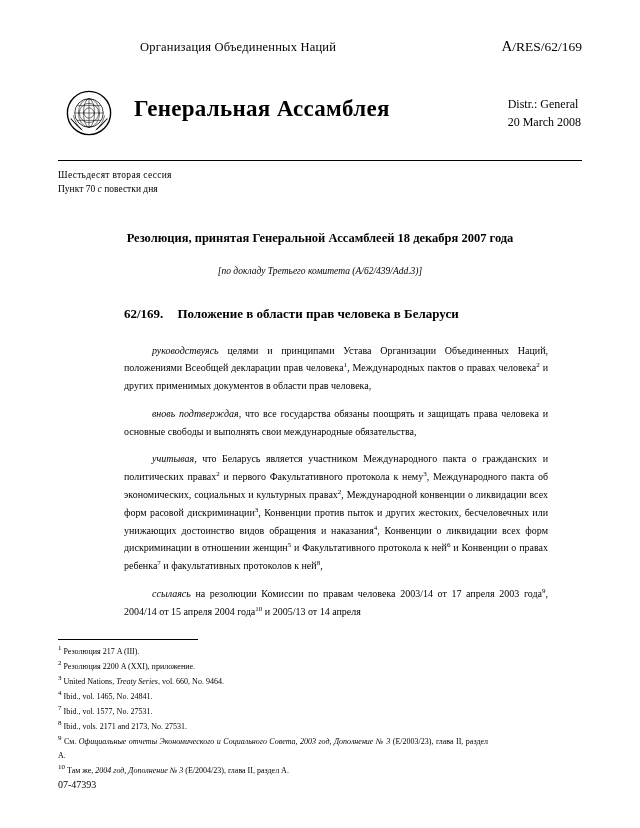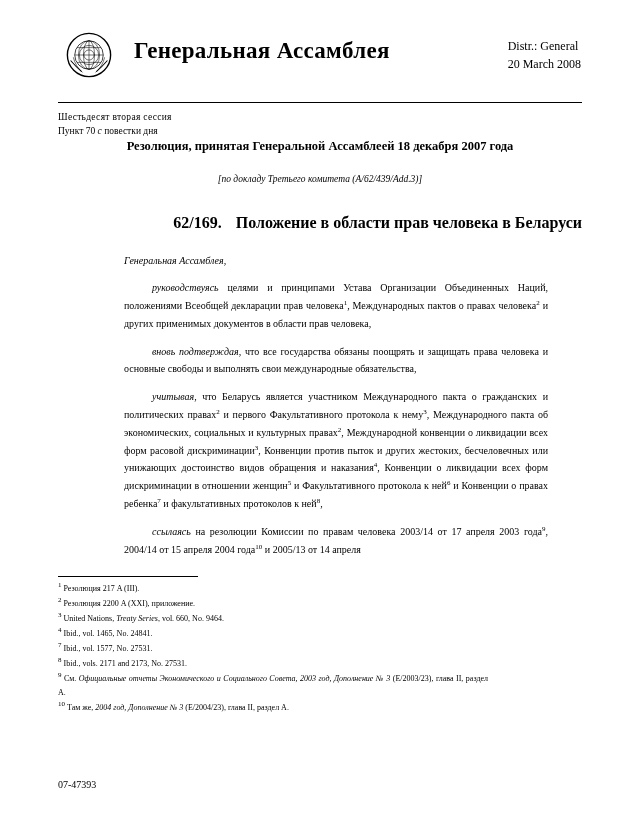--- a/index.html
+++ b/index.html
@@ -181,6 +181,12 @@
 <div class="page">
   <div class="sheet">
 
+    <div class="top-row">
+      <div class="org-name">Организация Объединенных Наций</div>
+      <div class="doc-symbol">
+        <span class="big">A</span><span>/RES/62/169</span>
+      </div>
+    </div>
 
     <div class="masthead">
       <div class="emblem">

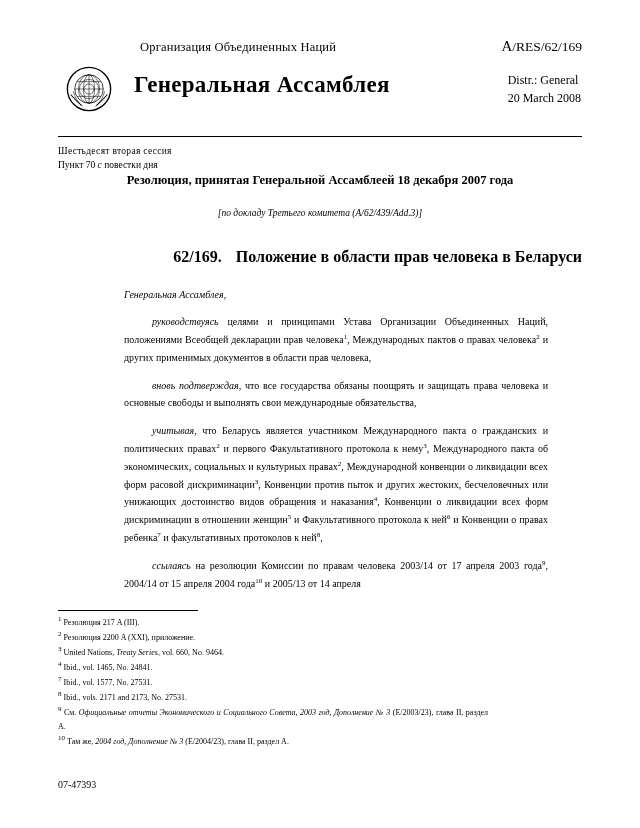--- a/index.html
+++ b/index.html
@@ -53,6 +53,7 @@
   .masthead {
     position: relative;
     height: 62px;
+    margin-top: 24px;
   }
   .emblem {
     position: absolute;

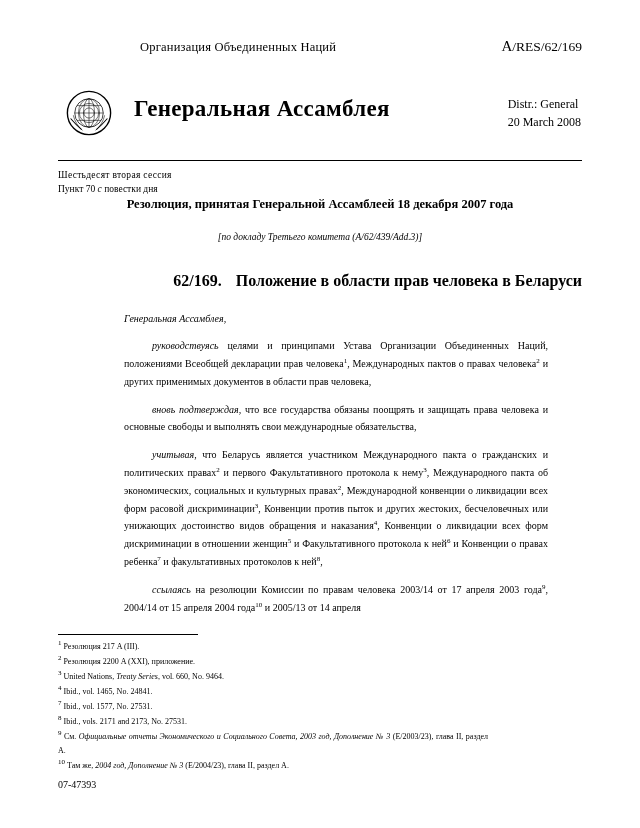--- a/index.html
+++ b/index.html
@@ -102,6 +102,7 @@
 
   
   .res-head {
+    margin-top: 34px;
     text-align: center;
     font-size: 12.5px;
     font-weight: bold;

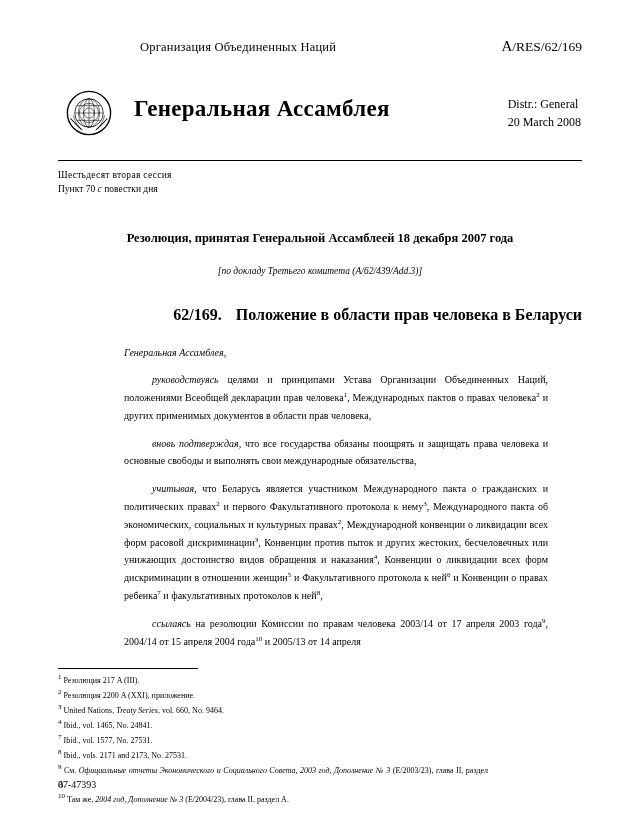--- a/index.html
+++ b/index.html
@@ -118,9 +118,8 @@
   .res-title {
     margin-top: 30px;
     margin-left: 66px;
-    font-size: 16px;
+    font-size: 13px;
     font-weight: bold;
-    text-align: right;
   }
   .res-title .num { margin-right: 14px; }
 

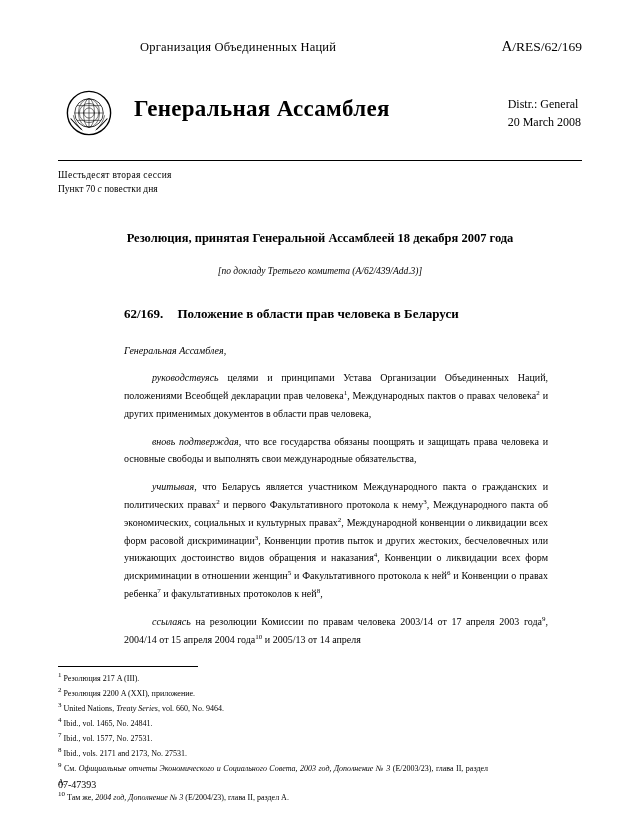--- a/index.html
+++ b/index.html
@@ -234,7 +234,6 @@
     </div>
 
     <div class="body">
-      <div class="assembly">Генеральная Ассамблея,</div>
 
       <p>
         <span class="lead">руководствуясь</span><span> целями и принципами Устава Организации Объединенных Наций, положениями Всеобщей декларации прав человека</span><sup>1</sup><span>, Международных пактов о правах человека</span><sup>2</sup><span> и других применимых документов в области прав человека,</span>

